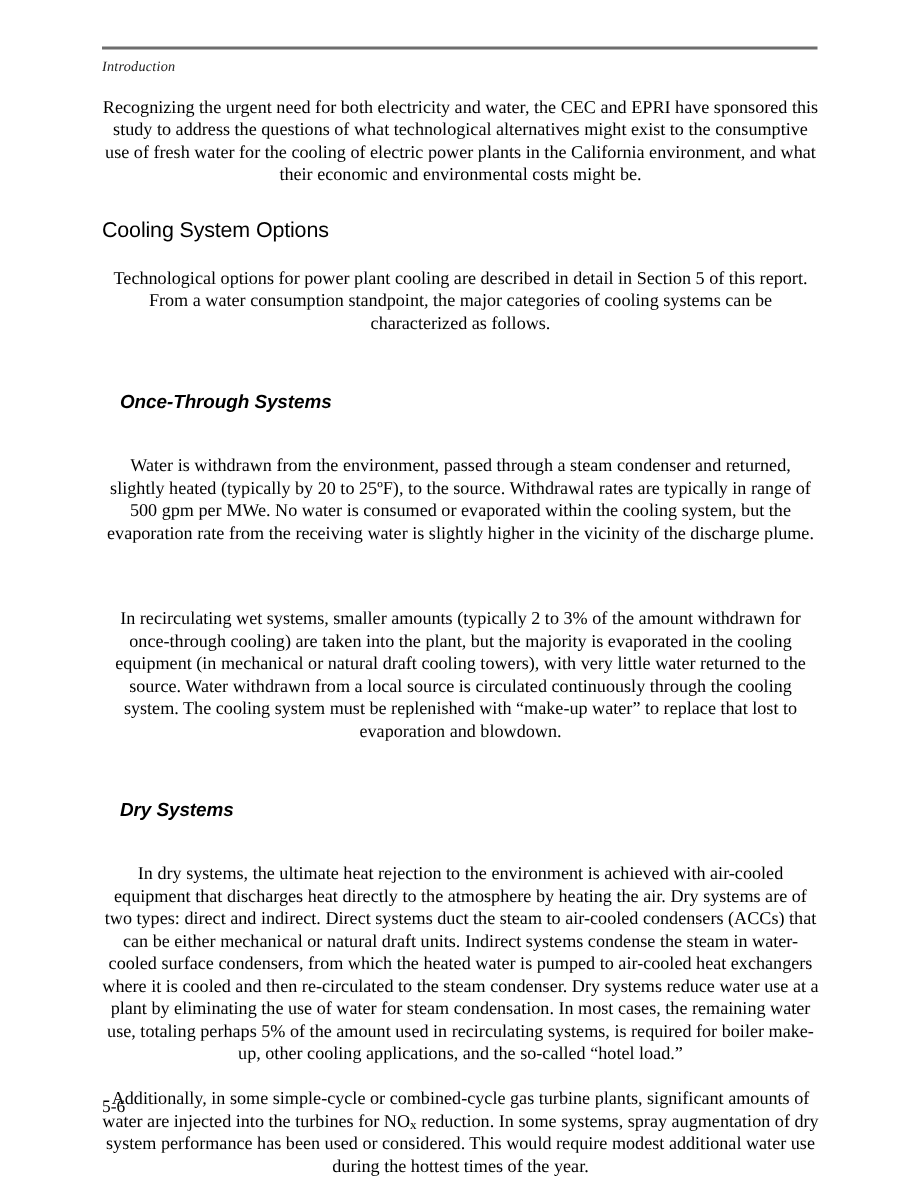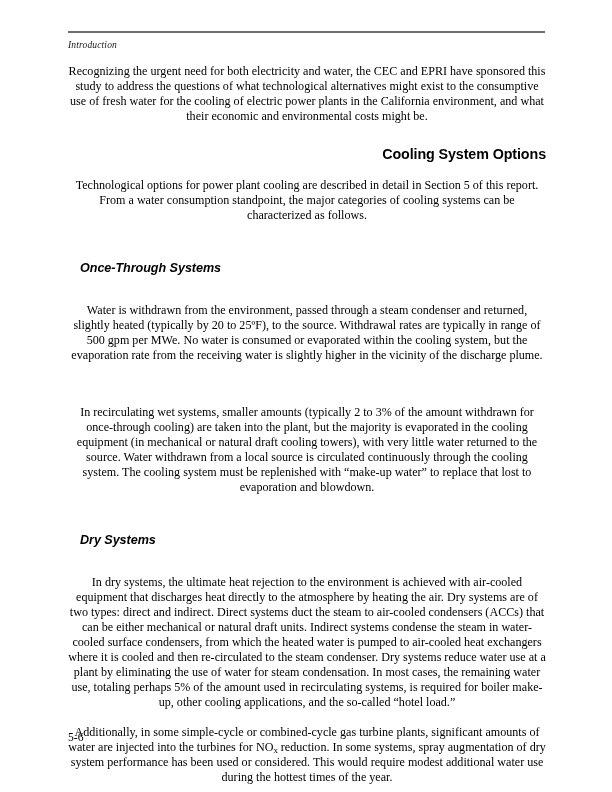--- a/index.html
+++ b/index.html
@@ -70,12 +70,11 @@
   h1.sec {
     margin: 0;
     font-family: "Liberation Sans", "DejaVu Sans", sans-serif;
-    font-weight: bold;
+    font-weight: normal;
     font-size: 14.3px;
     line-height: 16px;
     letter-spacing: -0.1px;
     color: #000000;
-    text-align: right;
   }
 
   h2.subsec {

